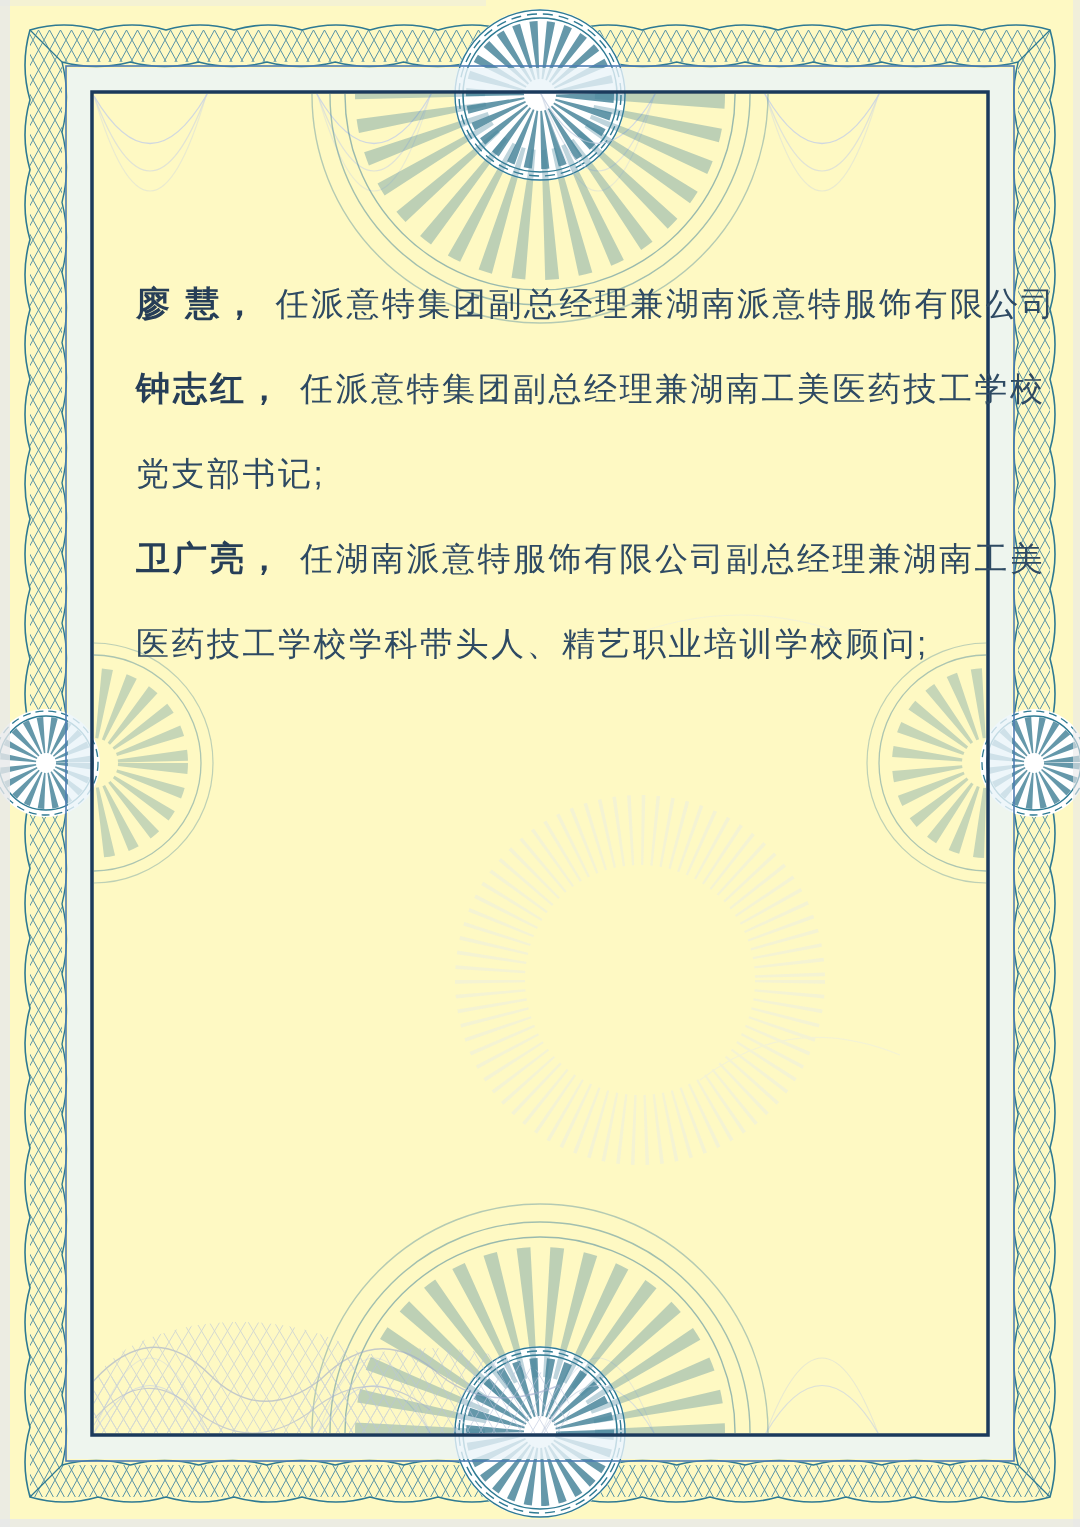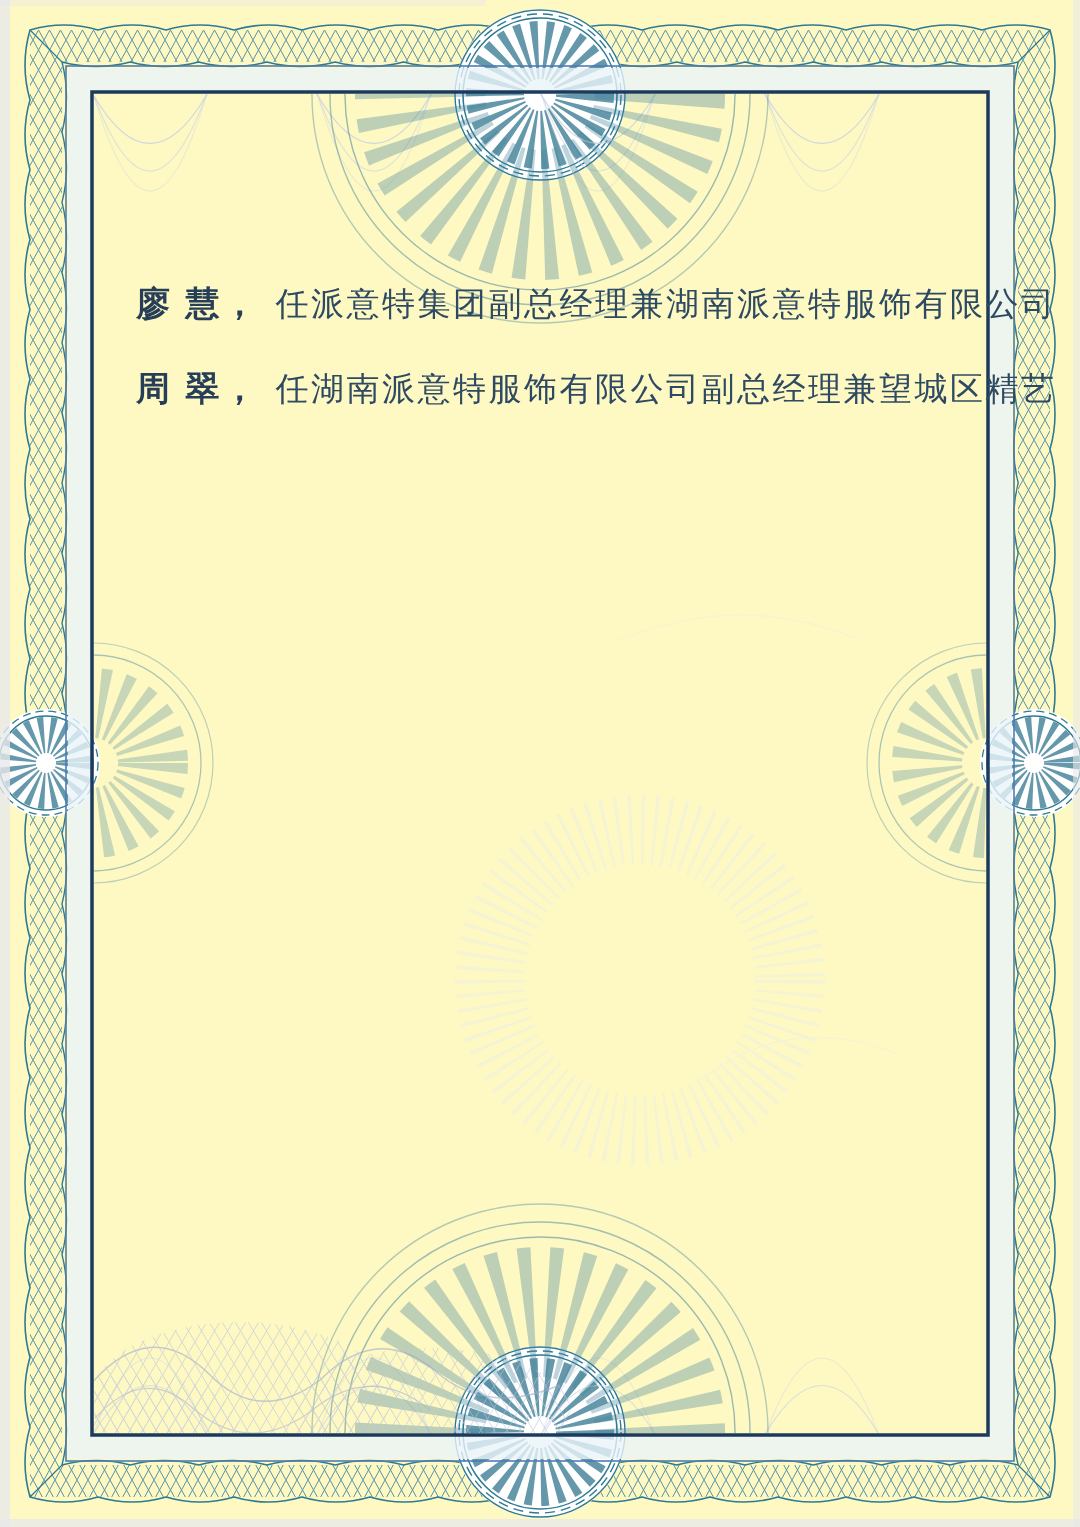--- a/index.html
+++ b/index.html
@@ -141,6 +141,7 @@
   <div class="content">
     <p class="line"><span class="nm">廖 慧</span><span class="nm">，</span><span class="role">任派意特集团副总经理兼湖南派意特服饰有限公司</span></p>
 
+    <p class="line"><span class="nm">钟志红</span><span class="nm">，</span><span class="role">任派意特集团副总经理兼湖南工美医药技工学校</span></p>
 
 
 

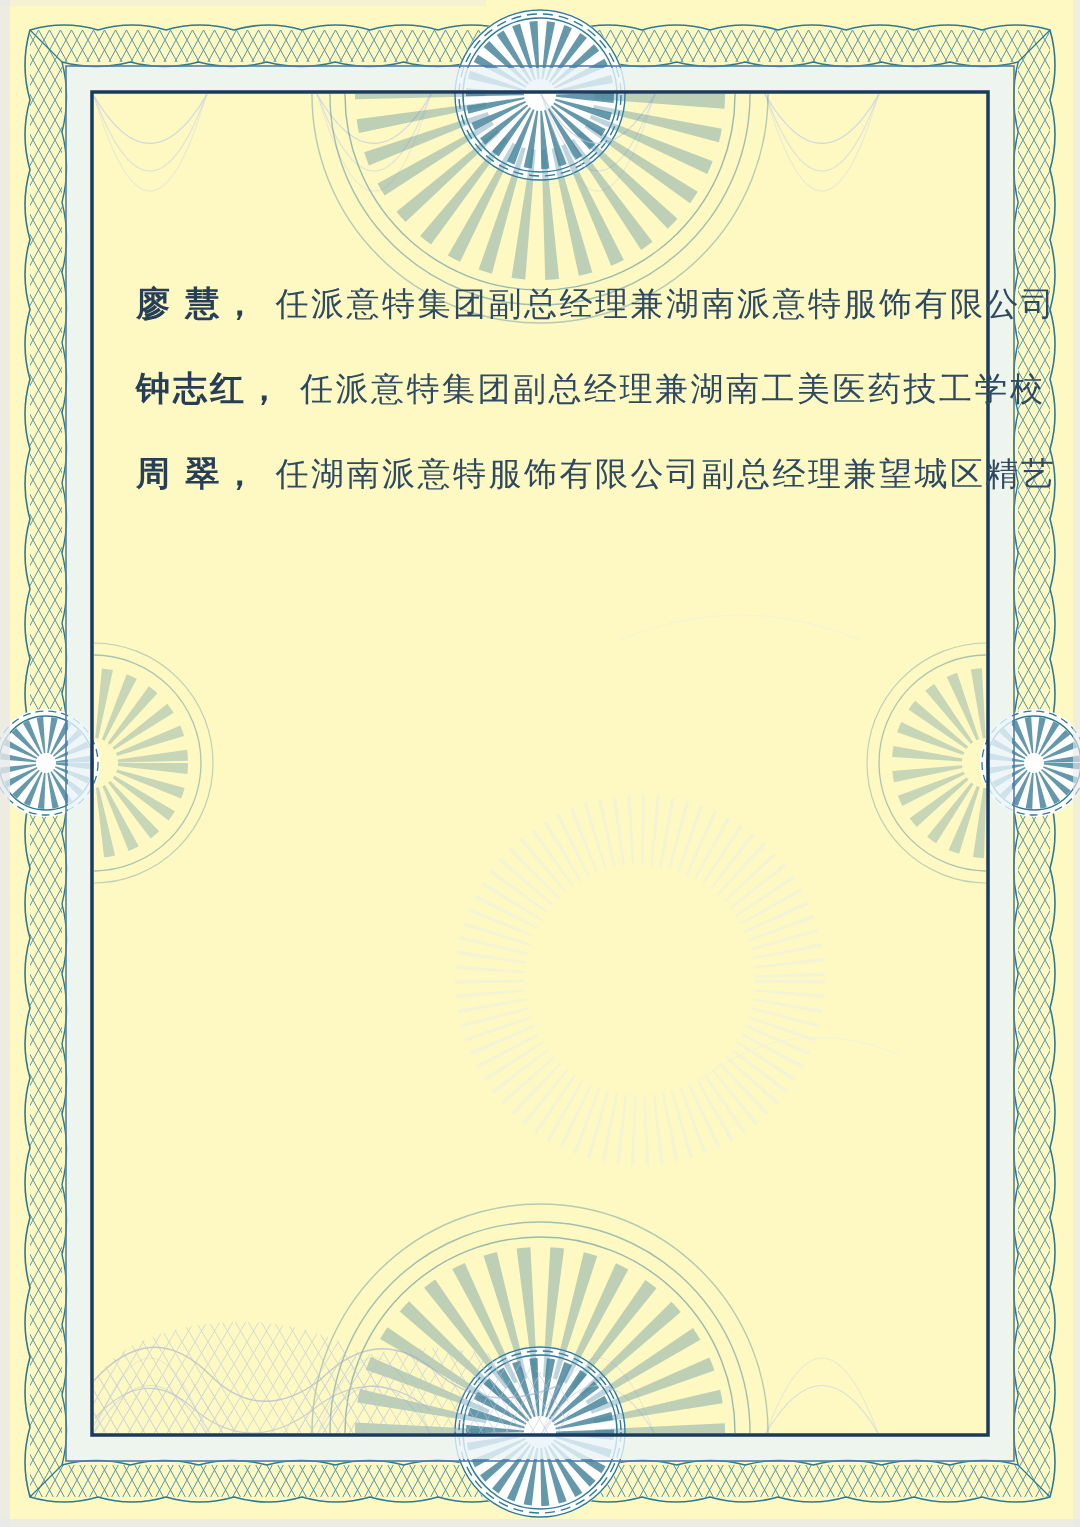--- a/index.html
+++ b/index.html
@@ -142,6 +142,7 @@
     <p class="line"><span class="nm">廖 慧</span><span class="nm">，</span><span class="role">任派意特集团副总经理兼湖南派意特服饰有限公司</span></p>
 
     <p class="line"><span class="nm">钟志红</span><span class="nm">，</span><span class="role">任派意特集团副总经理兼湖南工美医药技工学校</span></p>
+    <p class="line">党支部书记;</p>
 
 
 

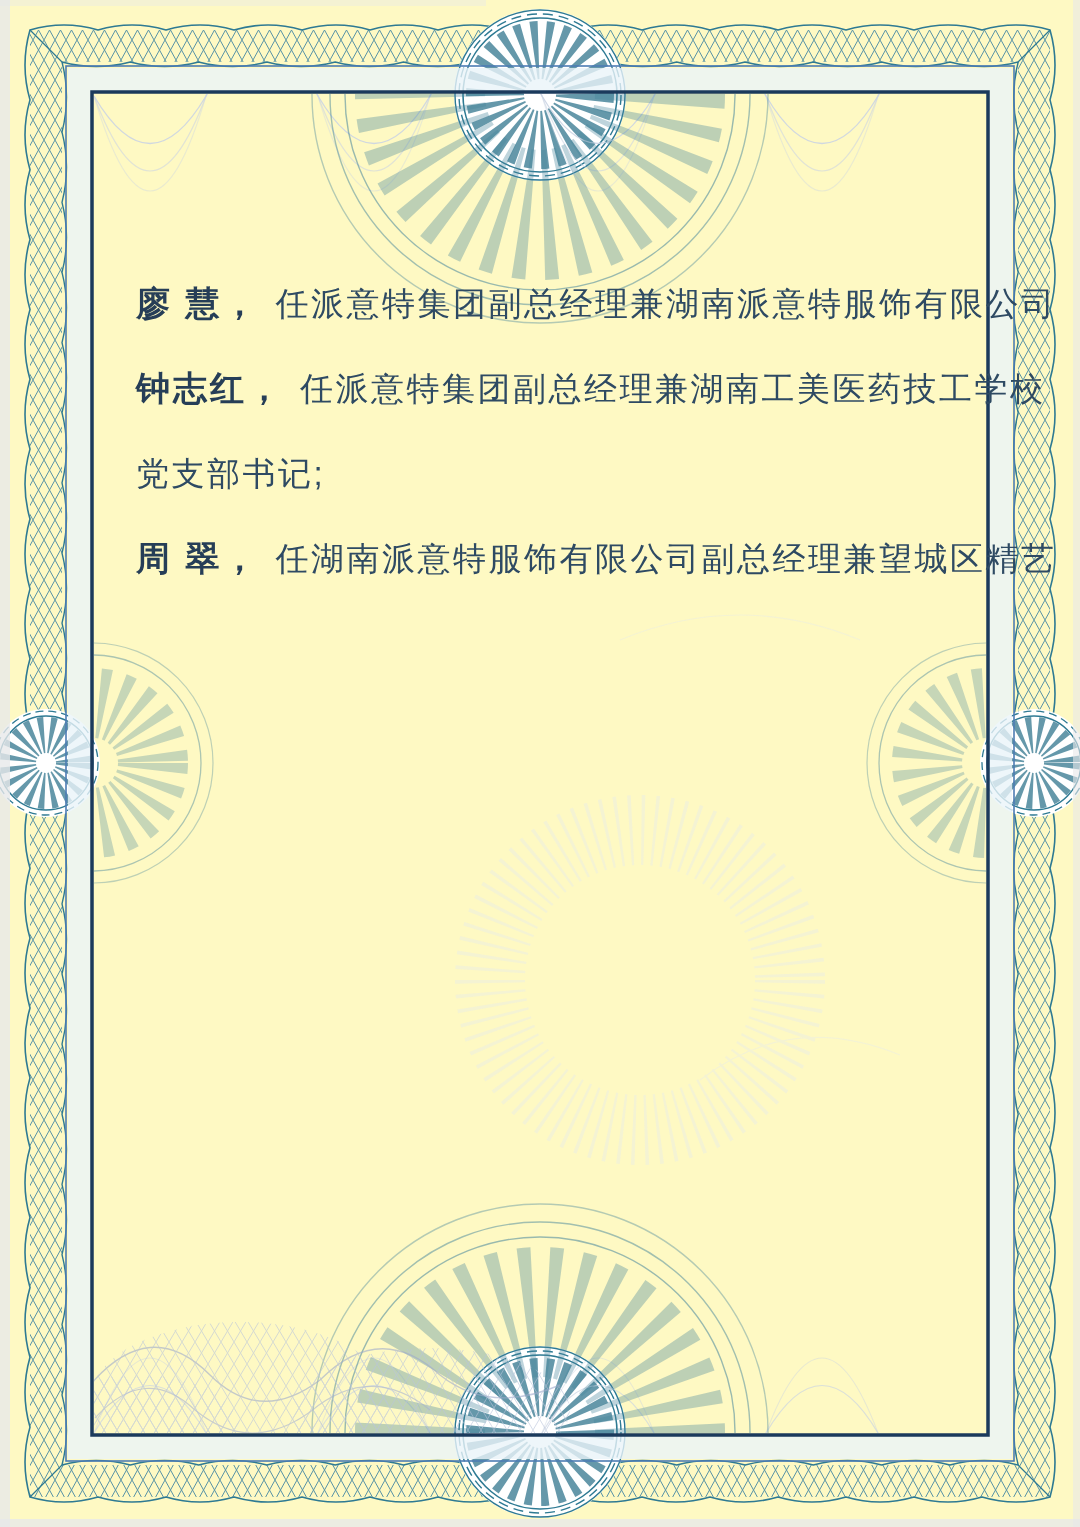--- a/index.html
+++ b/index.html
@@ -146,6 +146,7 @@
 
 
 
+    <p class="line"><span class="nm">卫广亮</span><span class="nm">，</span><span class="role">任湖南派意特服饰有限公司副总经理兼湖南工美</span></p>
 
     <p class="line"><span class="nm">周 翠</span><span class="nm">，</span><span class="role">任湖南派意特服饰有限公司副总经理兼望城区精艺</span></p>
   </div>

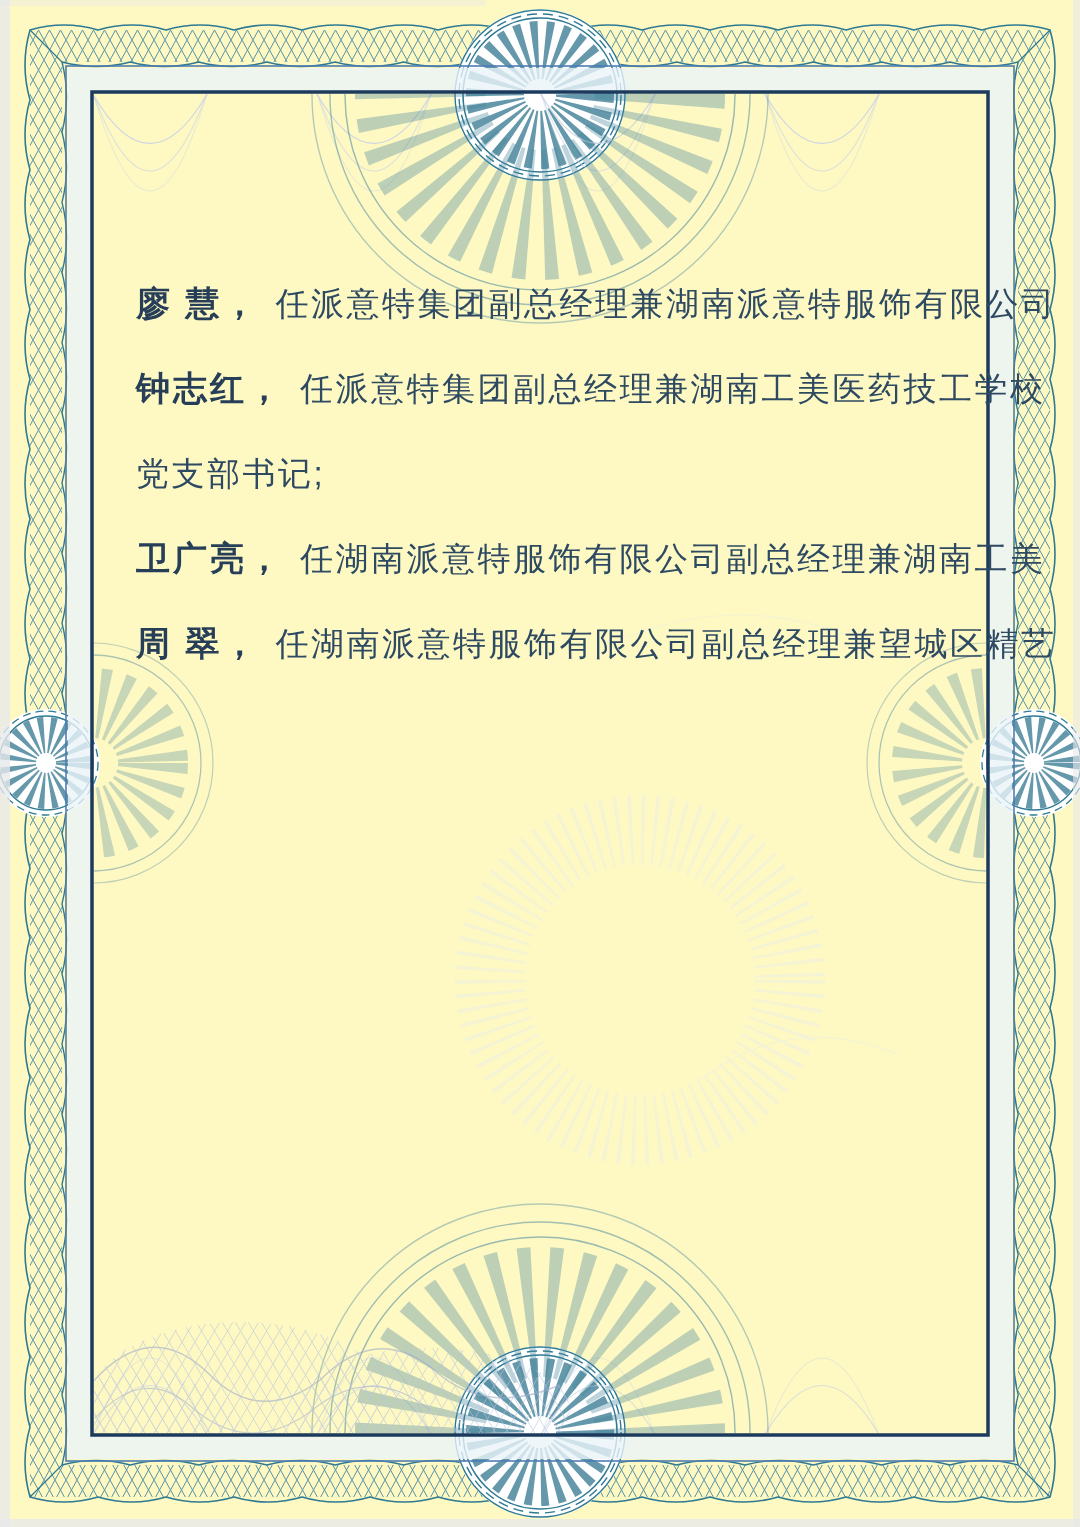--- a/index.html
+++ b/index.html
@@ -147,6 +147,7 @@
 
 
     <p class="line"><span class="nm">卫广亮</span><span class="nm">，</span><span class="role">任湖南派意特服饰有限公司副总经理兼湖南工美</span></p>
+    <p class="line">医药技工学校学科带头人、精艺职业培训学校顾问;</p>
 
     <p class="line"><span class="nm">周 翠</span><span class="nm">，</span><span class="role">任湖南派意特服饰有限公司副总经理兼望城区精艺</span></p>
   </div>

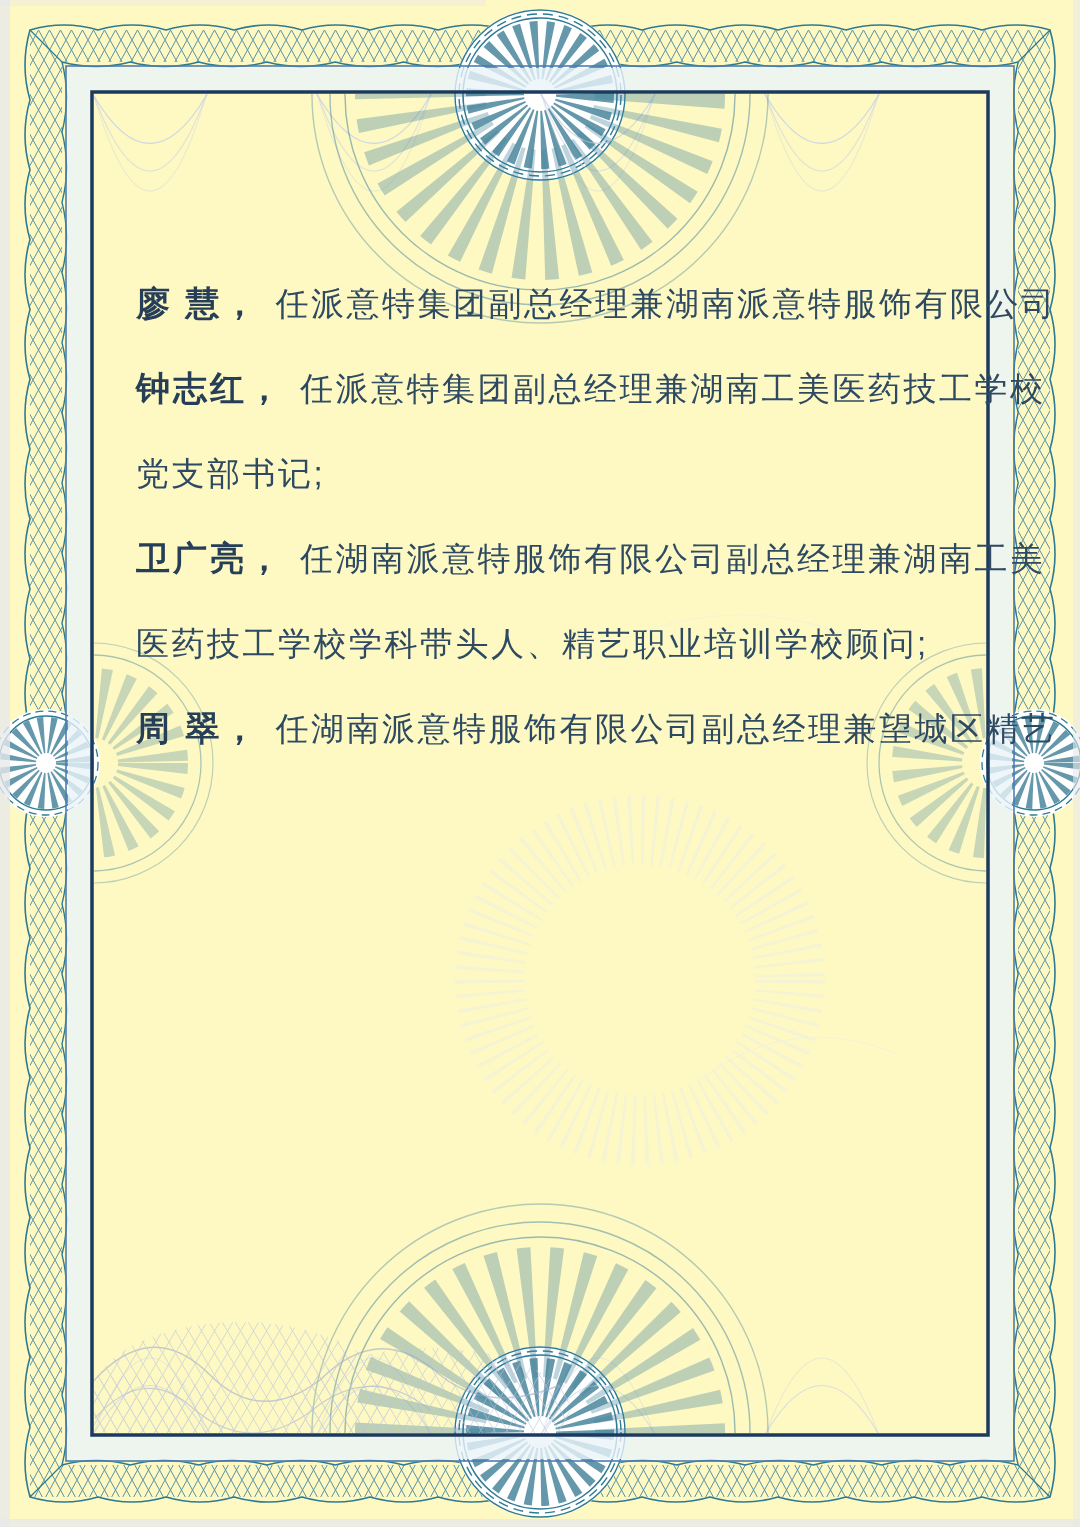--- a/index.html
+++ b/index.html
@@ -149,7 +149,6 @@
     <p class="line"><span class="nm">卫广亮</span><span class="nm">，</span><span class="role">任湖南派意特服饰有限公司副总经理兼湖南工美</span></p>
     <p class="line">医药技工学校学科带头人、精艺职业培训学校顾问;</p>
 
-    <p class="line"><span class="nm">周 翠</span><span class="nm">，</span><span class="role">任湖南派意特服饰有限公司副总经理兼望城区精艺</span></p>
   </div>
 
   <div class="edge l"></div>

